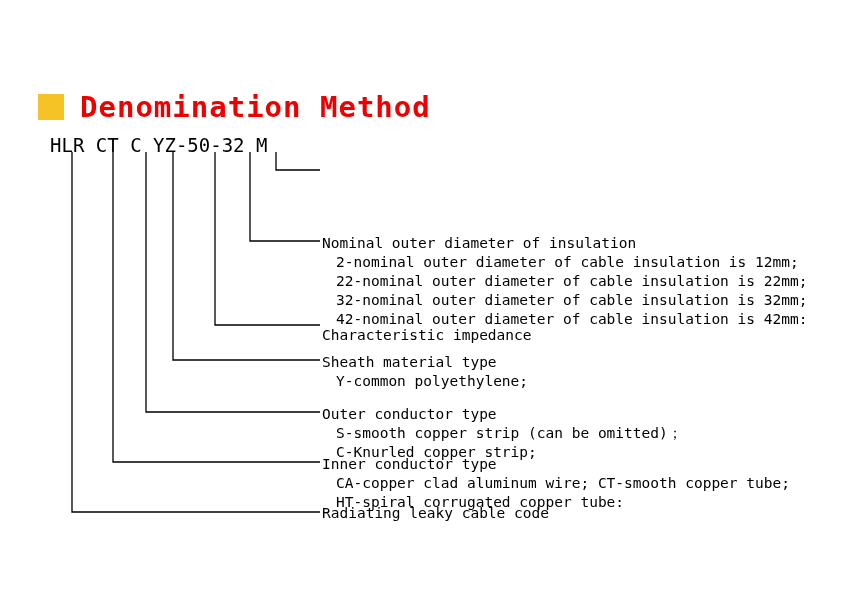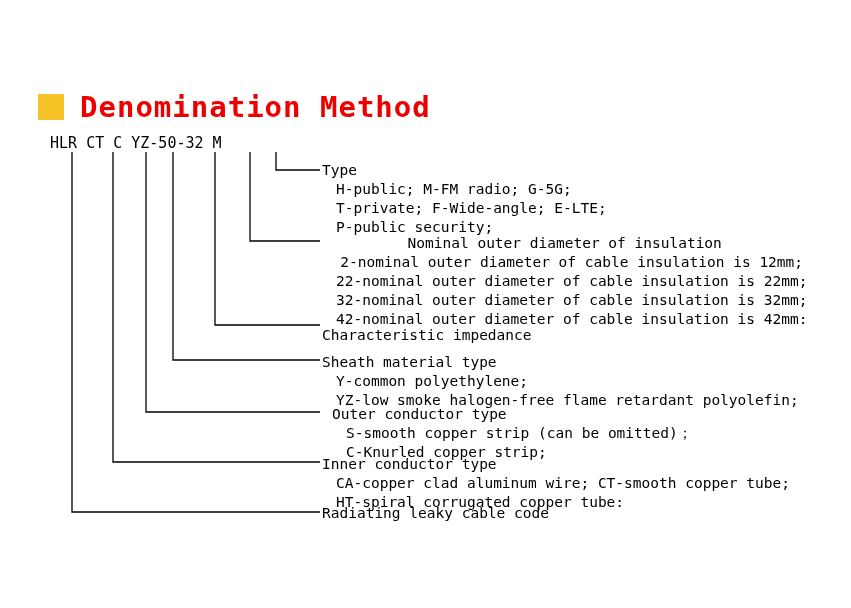--- a/index.html
+++ b/index.html
@@ -50,7 +50,7 @@
     left: 50px;
     top: 134px;
     font-family: "DejaVu Sans Mono", "Liberation Mono", monospace;
-    font-size: 15px;
+    font-size: 19px;
     color: #000;
     white-space: nowrap;
     letter-spacing: 0px;

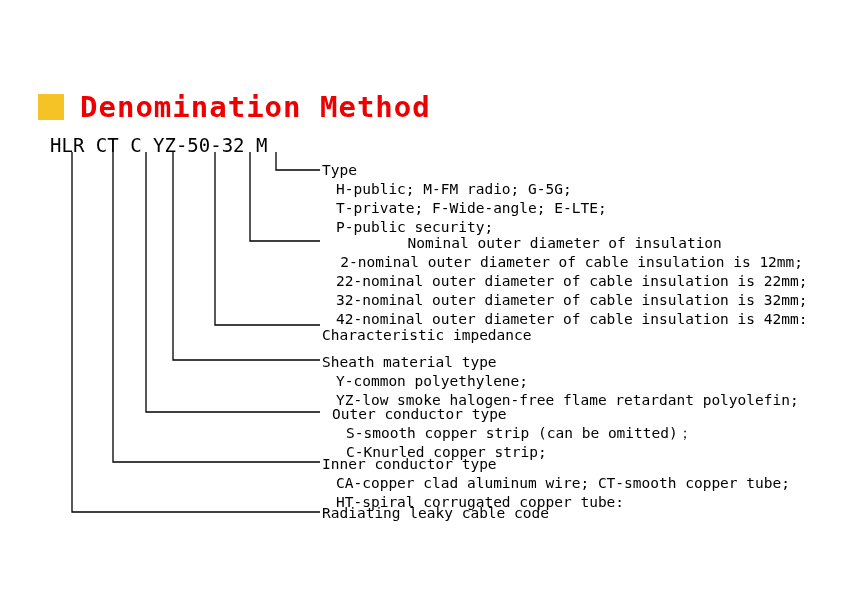--- a/index.html
+++ b/index.html
@@ -114,12 +114,6 @@
     <path d="M72,152 L72,512 L320,512" stroke="#000" stroke-width="1.3" fill="none"></path>
   </svg>
 
-  <div class="desc" style="left:322px; top:161px;">
-    <span class="head">Type</span>
-    <span class="sub">H-public; M-FM radio; G-5G;</span>
-    <span class="sub">T-private; F-Wide-angle; E-LTE;</span>
-    <span class="sub">P-public security;</span>
-  </div>
 
   <div class="desc" style="left:322px; top:234px;text-align:center;">
     <span class="head">Nominal outer diameter of insulation</span>

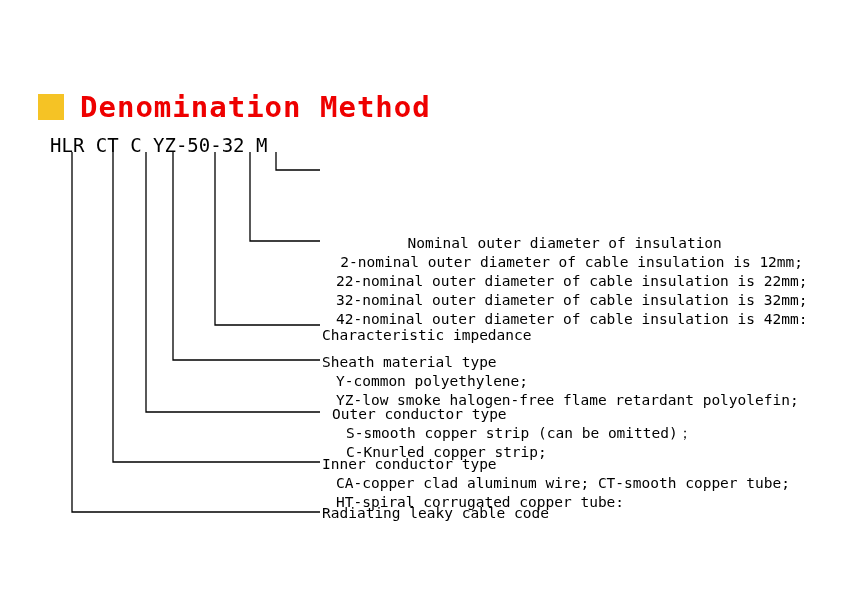--- a/index.html
+++ b/index.html
@@ -115,7 +115,7 @@
   </svg>
 
 
-  <div class="desc" style="left:322px; top:234px;text-align:center;">
+  <div class="desc" style="left:322px; top:234px;">
     <span class="head">Nominal outer diameter of insulation</span>
     <span class="sub">2-nominal outer diameter of cable insulation is 12mm;</span>
     <span class="sub">22-nominal outer diameter of cable insulation is 22mm;</span>

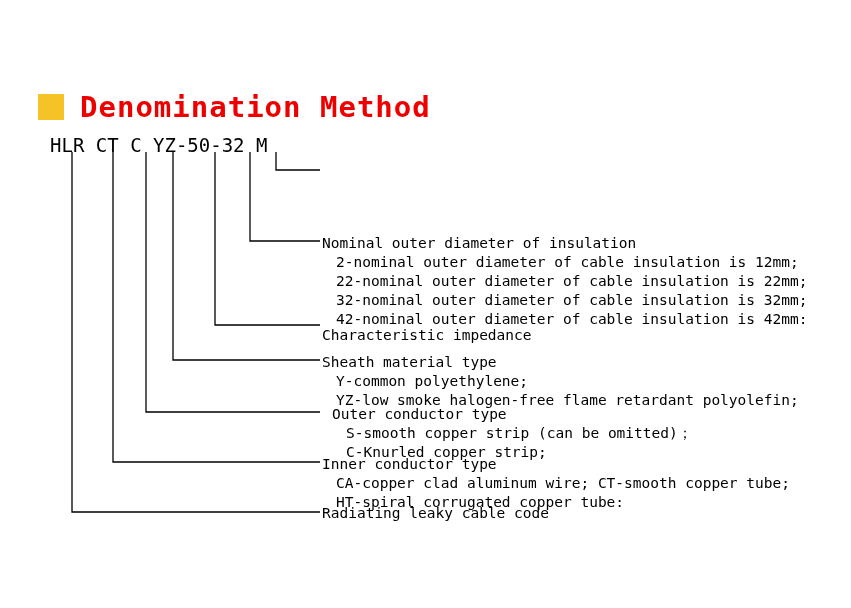--- a/index.html
+++ b/index.html
@@ -130,7 +130,6 @@
   <div class="desc" style="left:322px; top:353px;">
     <span class="head">Sheath material type</span>
     <span class="sub">Y-common polyethylene;</span>
-    <span class="sub">YZ-low smoke halogen-free flame retardant polyolefin;</span>
   </div>
 
   <div class="desc" style="left:332px; top:405px;">

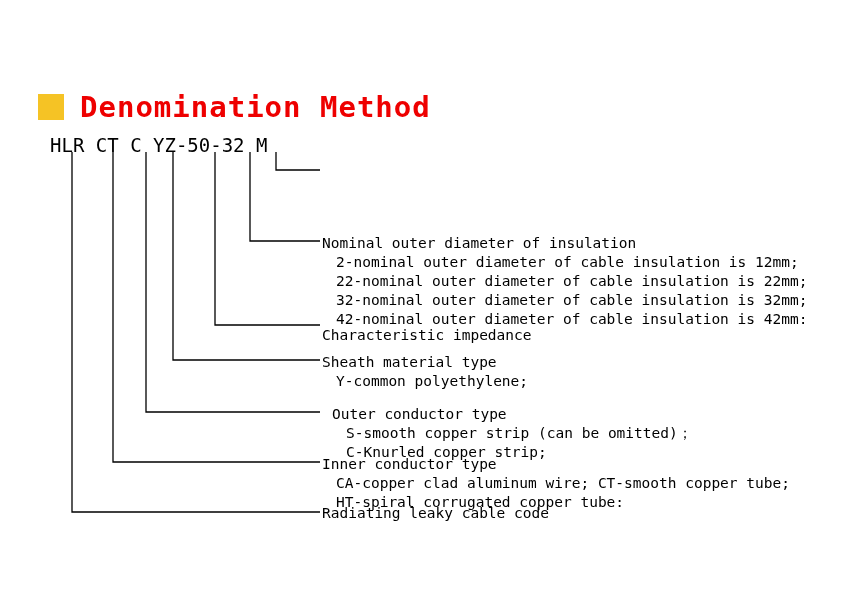--- a/index.html
+++ b/index.html
@@ -132,7 +132,7 @@
     <span class="sub">Y-common polyethylene;</span>
   </div>
 
-  <div class="desc" style="left:332px; top:405px;">
+  <div class="desc" style="left:322px; top:405px;">
     <span class="head">Outer conductor type</span>
     <span class="sub">S-smooth copper strip  (can be omitted)；</span>
     <span class="sub">C-Knurled copper strip;</span>

